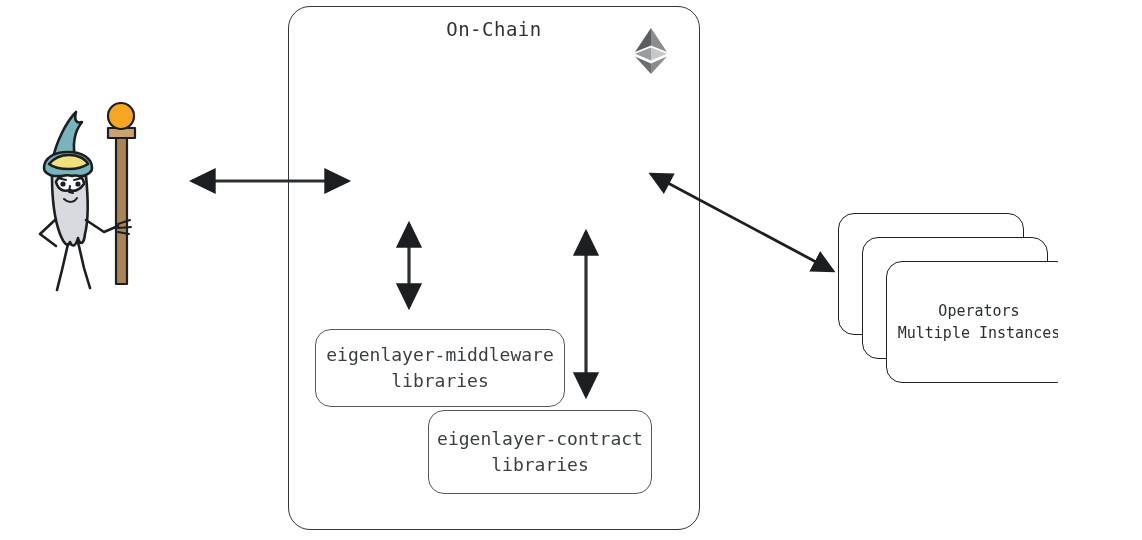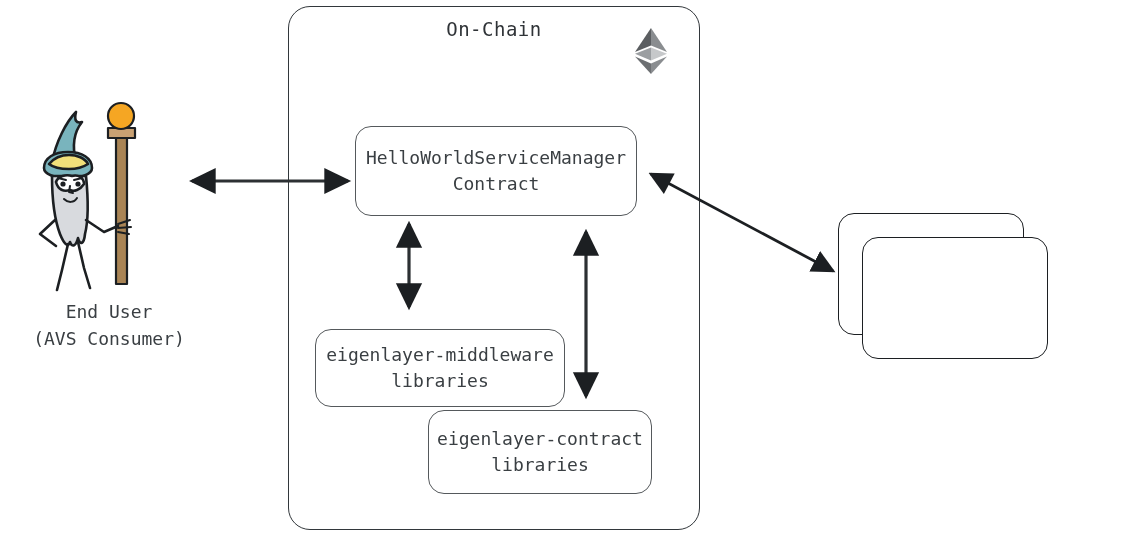--- a/index.html
+++ b/index.html
@@ -178,8 +178,6 @@
     <span>TS</span>
   </div>
 
-  <div class="node" id="node-service-manager">HelloWorldServiceManager
-Contract</div>
 
   <div class="node" id="node-middleware">eigenlayer-middleware
 libraries</div>

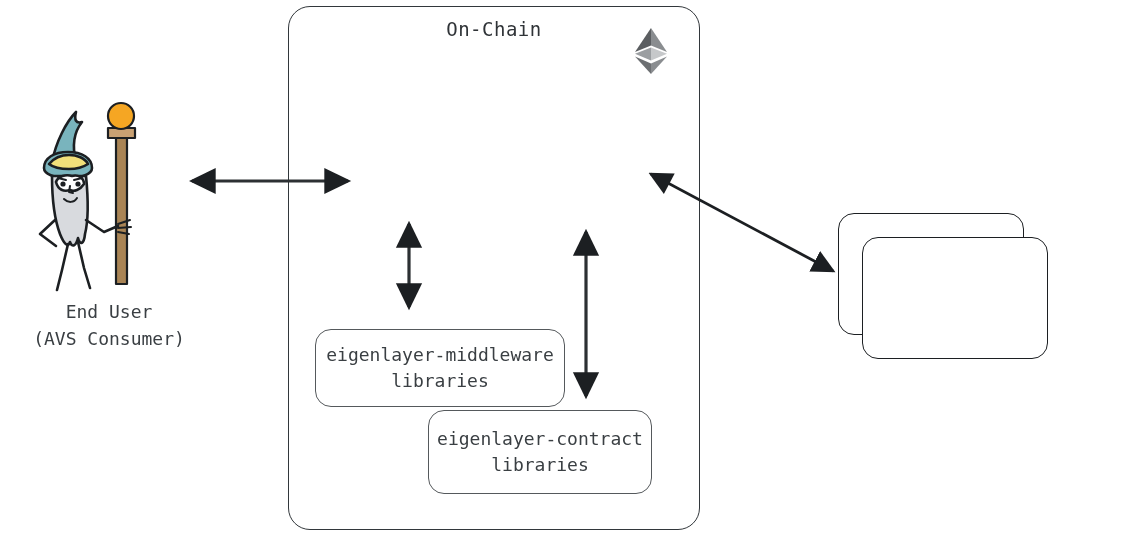--- a/index.html
+++ b/index.html
@@ -235,8 +235,6 @@
     </svg>
   </div>
 
-  <div id="end-user-caption">End User
-(AVS Consumer)</div>
 
   <svg id="arrows" viewBox="0 0 1142 540" xmlns="http://www.w3.org/2000/svg">
     <defs>

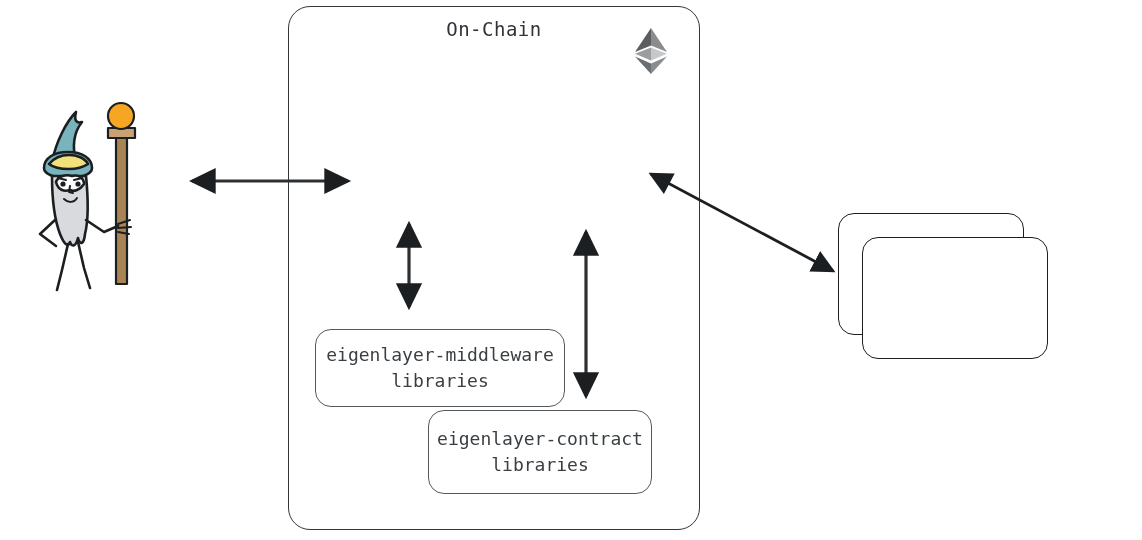--- a/index.html
+++ b/index.html
@@ -188,6 +188,8 @@
   <div id="operators-stack">
     <div class="op-card back"></div>
     <div class="op-card middle"></div>
+    <div class="op-card front">Operators
+Multiple Instances</div>
   </div>
 
   <div id="wizard">

